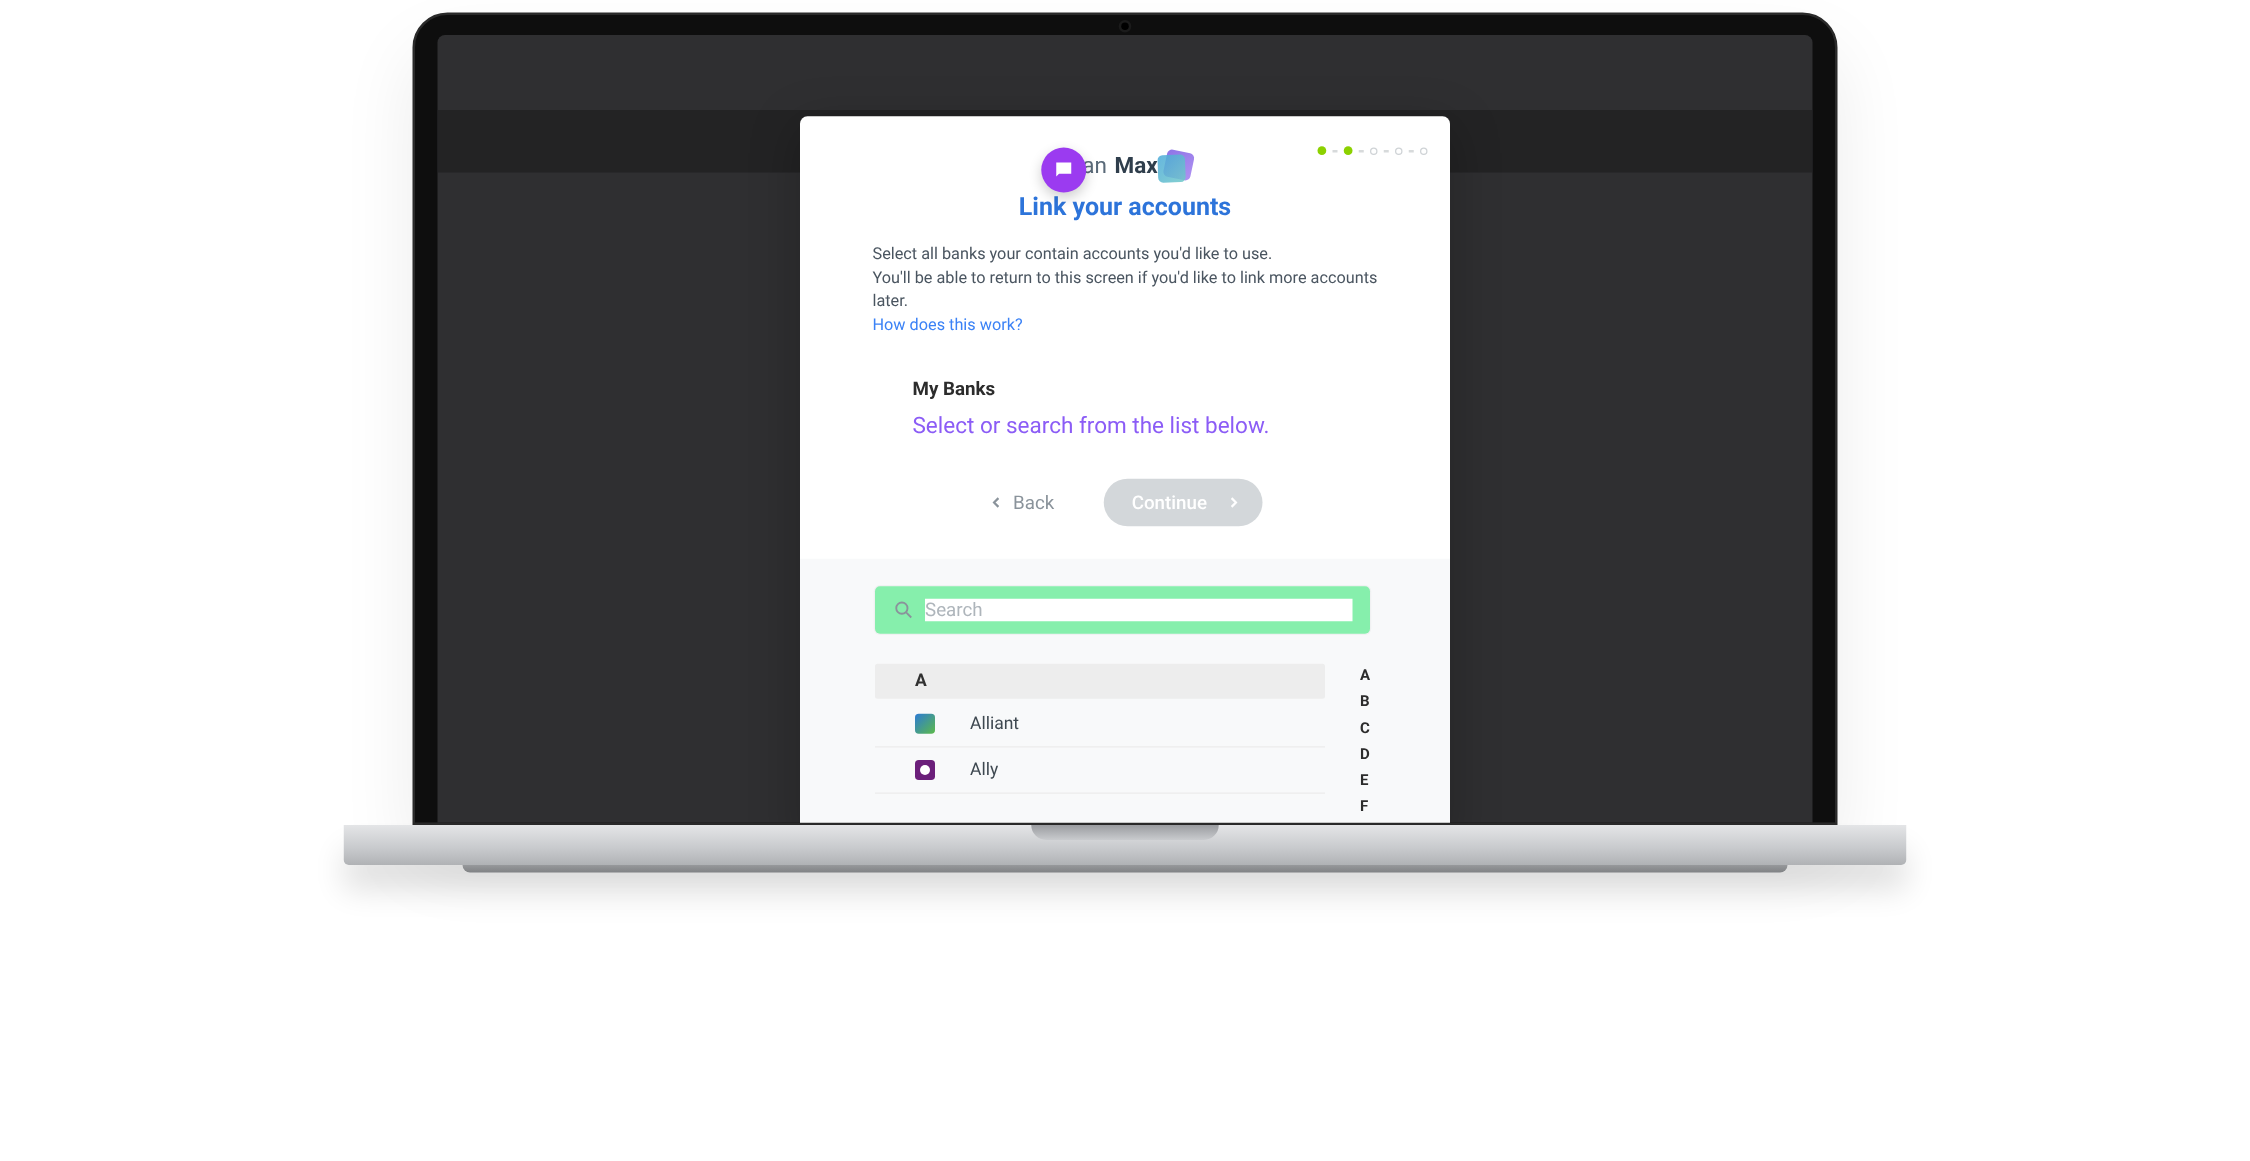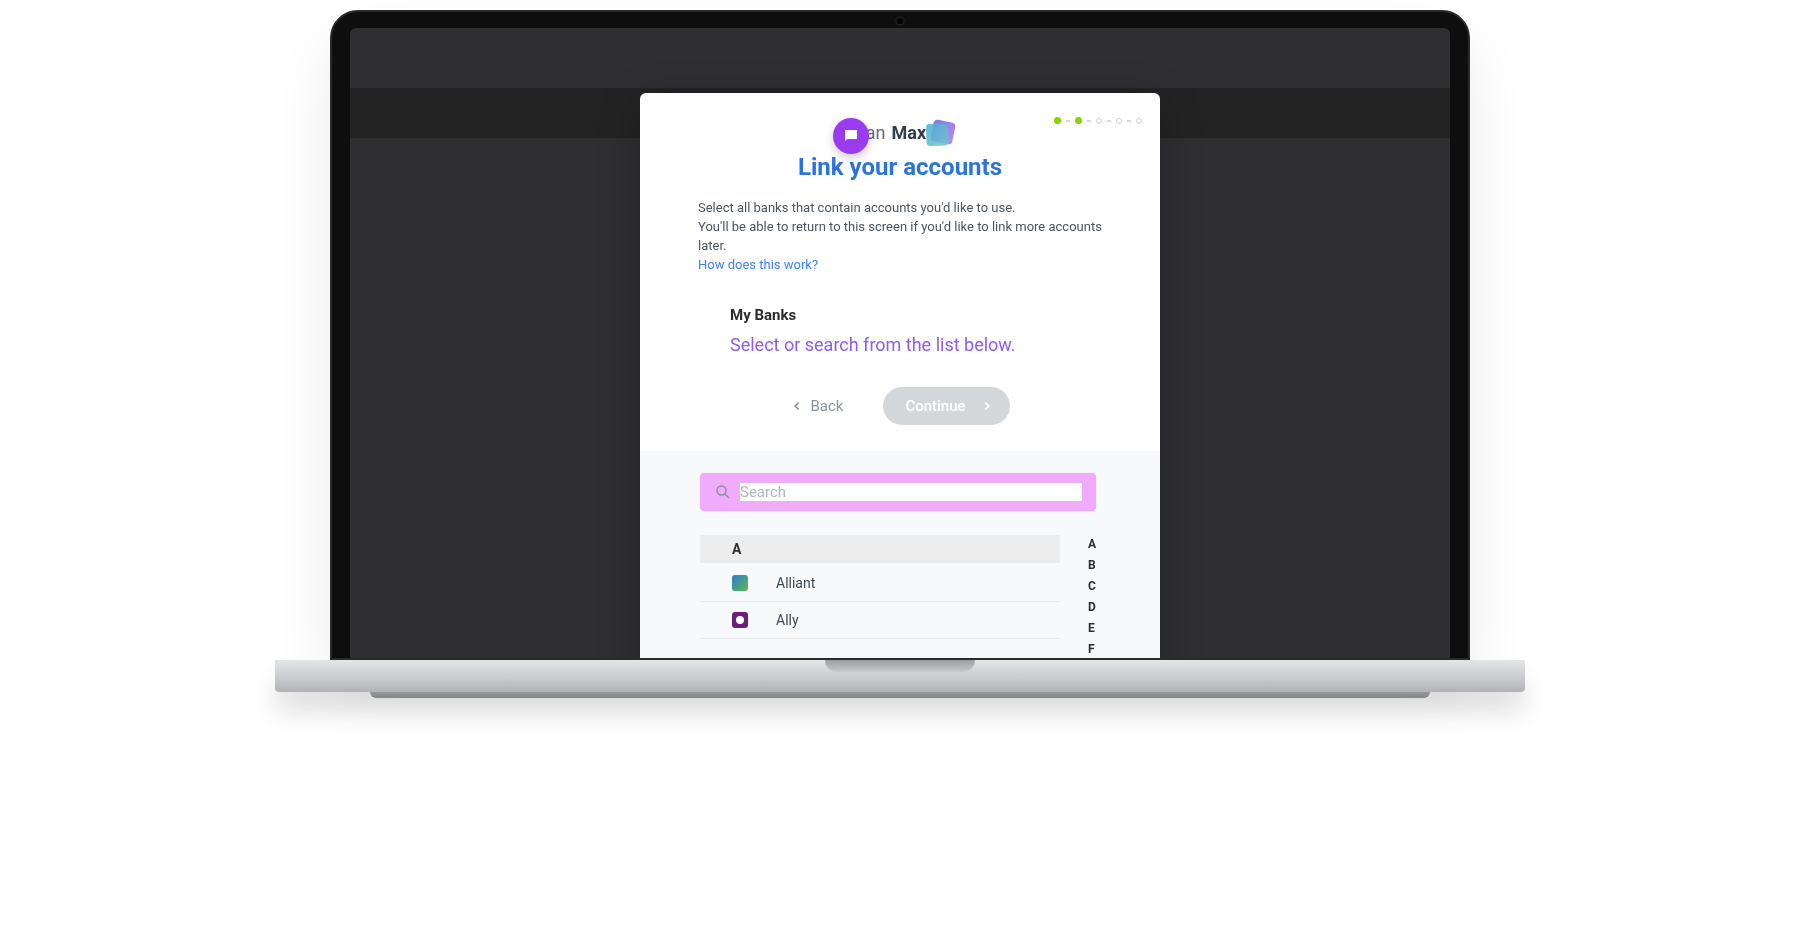--- a/index.html
+++ b/index.html
@@ -36,7 +36,7 @@
   .brand-logo { width:22px; height:22px; transform:rotate(12deg); background:linear-gradient(135deg,#8e74e6,#b092f2); border-radius:4px; position:relative; }
   .brand-logo::after { content:""; position:absolute; inset:0; background:linear-gradient(135deg,#4aa9d9,#6fc8c8); border-radius:4px; transform:translate(-5px,4px) rotate(-14deg); opacity:.85; }
 
-  h1.title { text-align:center; color:#2d74da; font-size:24px; font-weight:700; margin-top:6px; }
+  h1.title { text-align:center; color:#2d74da; font-size:20px; font-weight:700; margin-top:6px; }
 
   .intro { padding:18px 58px 0 58px; font-size:13px; color:#4a5560; line-height:1.45; }
   .intro a { color:#3b82f6; text-decoration:none; }

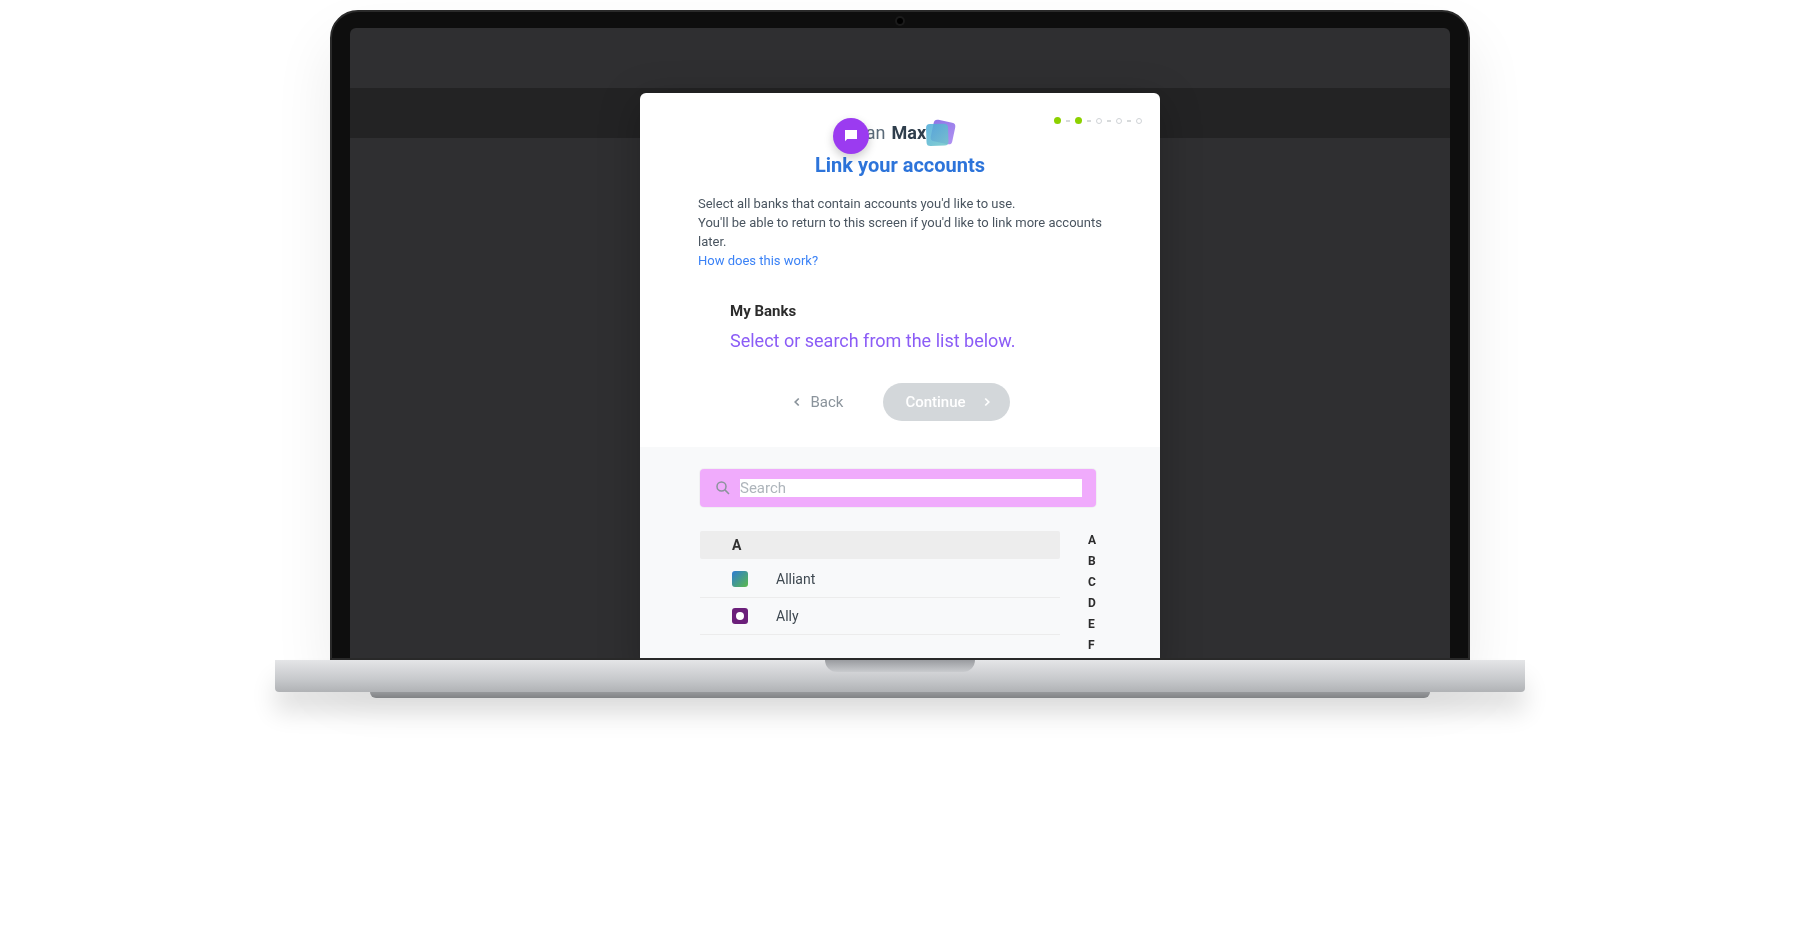--- a/index.html
+++ b/index.html
@@ -109,7 +109,7 @@
           <h1 class="title">Link your accounts</h1>
 
           <div class="intro">
-            <div>Select all banks that contain accounts you'd like to use.</div>
+            <div>Select all banks your contain accounts you'd like to use.</div>
             <div>You'll be able to return to this screen if you'd like to link more accounts later.</div>
             <a href="#">How does this work?</a>
           </div>

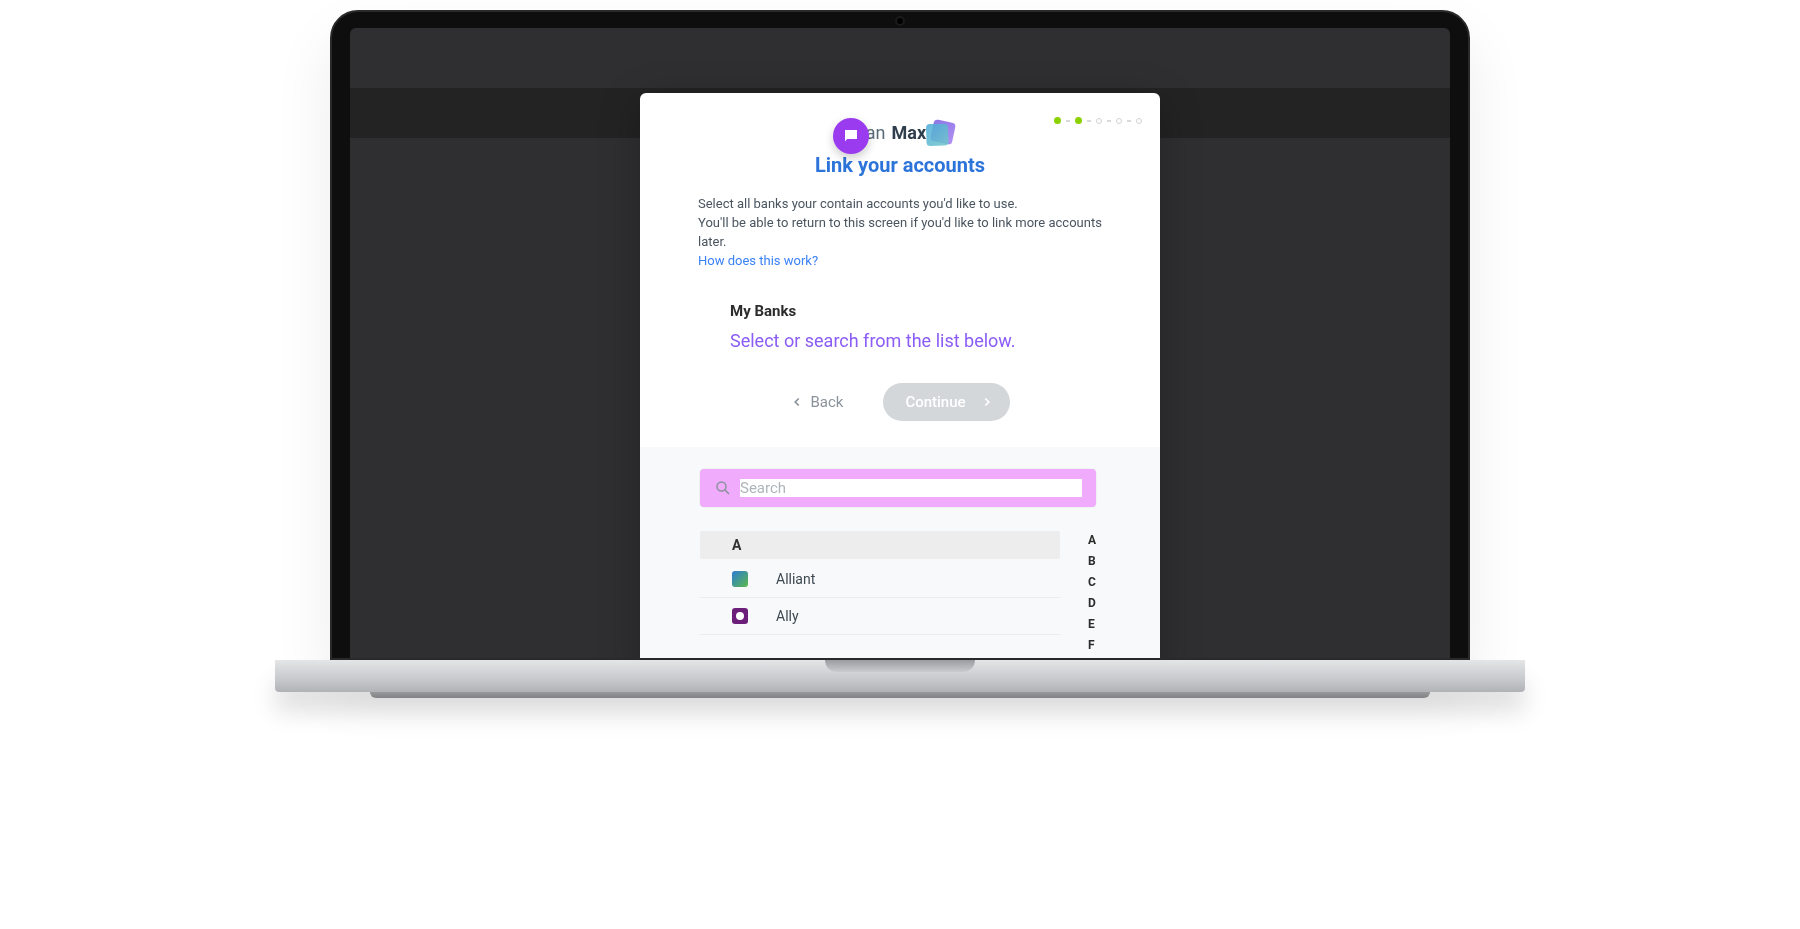--- a/index.html
+++ b/index.html
@@ -51,7 +51,7 @@
 
   .lower { background:#f8f9fa; margin-top:26px; height:260px; padding:22px 30px 0 60px; position:relative; }
 
-  .search-wrap { display:flex; align-items:flex-end; background:#f0abfc; border-radius:4px; padding:10px 14px; box-shadow:0 0 0 1px rgba(0,0,0,.03); width:396px; }
+  .search-wrap { display:flex; align-items:flex-end; background:#86efac; border-radius:4px; padding:10px 14px; box-shadow:0 0 0 1px rgba(0,0,0,.03); width:396px; }
   .search-wrap input { border:none; outline:none; font-size:15px; color:#8a939b; flex:1; margin-left:8px; }
   .search-wrap input::placeholder { color:#aeb5bb; }
 

